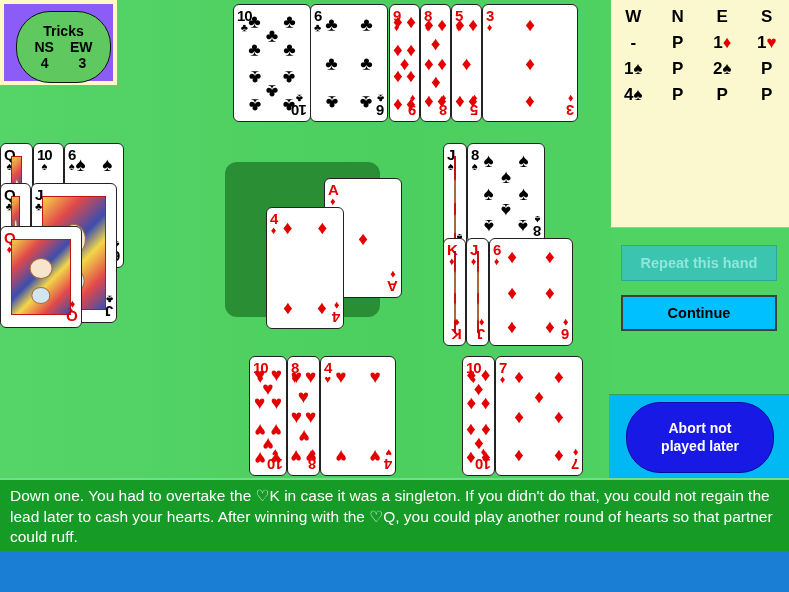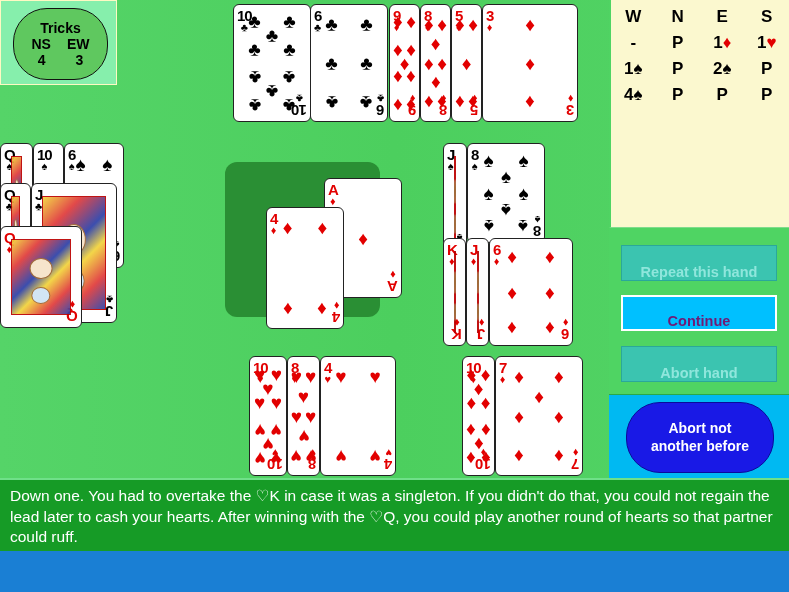--- a/index.html
+++ b/index.html
@@ -20,8 +20,8 @@
   .panel{position:absolute;box-sizing:border-box;}
 
   
-  .tricks-box{left:0px;top:0px;width:117px;height:85px;background:#86efac;
-    border:1px solid #fef9c3;}
+  .tricks-box{left:0px;top:0px;width:117px;height:85px;background:#8b5cf6;
+    border:4px solid #fef9c3;}
   .tricks-oval{position:absolute;left:12px;top:7px;width:93px;height:70px;
     background:#5fc85f;border:1px solid #111;border-radius:34px/34px;
     display:flex;flex-direction:column;align-items:center;justify-content:center;

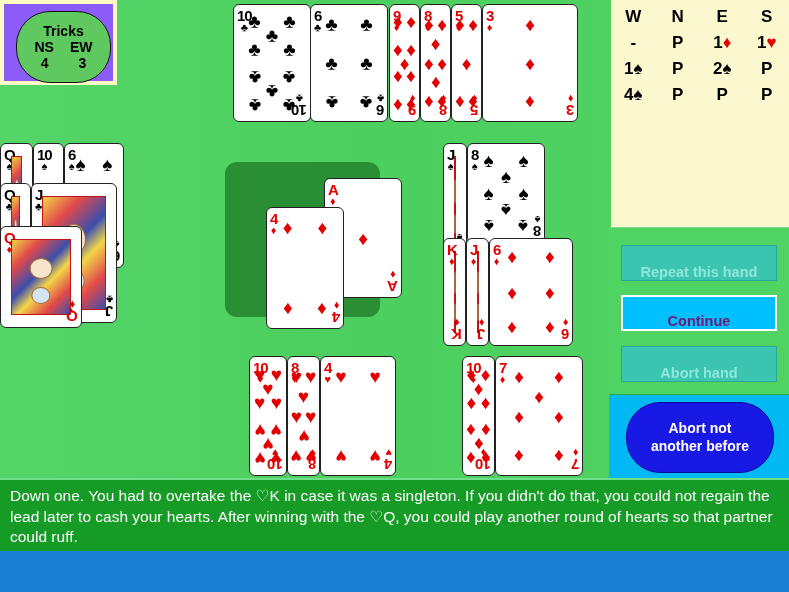--- a/index.html
+++ b/index.html
@@ -51,7 +51,7 @@
   
   .btn-zone{left:609px;top:228px;width:180px;height:166px;background:#4fd463;}
   .gbtn{position:absolute;left:12px;width:156px;height:36px;
-    display:flex;align-items:flex-end;justify-content:center;
+    display:flex;align-items:center;justify-content:center;
     font-size:14.5px;font-weight:bold;box-sizing:border-box;}
   .gbtn.disabled{background:#3bc4b0;color:#8fe6dc;border:1px solid #2aa89a;}
   .gbtn.active{background:#00c0ff;color:#701a75;border:2px solid #ffffff;}

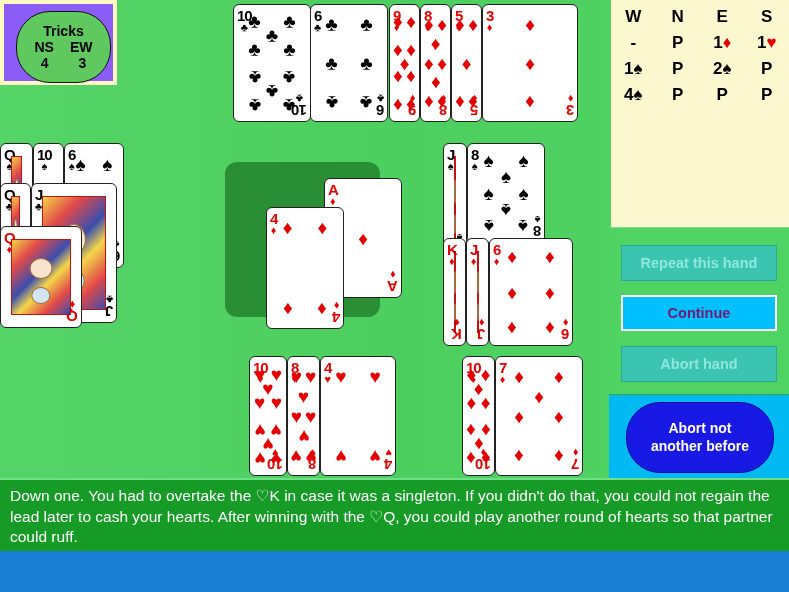--- a/index.html
+++ b/index.html
@@ -54,7 +54,7 @@
     display:flex;align-items:center;justify-content:center;
     font-size:14.5px;font-weight:bold;box-sizing:border-box;}
   .gbtn.disabled{background:#3bc4b0;color:#8fe6dc;border:1px solid #2aa89a;}
-  .gbtn.active{background:#00c0ff;color:#701a75;border:2px solid #ffffff;}
+  .gbtn.active{background:#00c0ff;color:#000000;border:2px solid #404040;}
   .btn-repeat{top:17px;}
   .btn-continue{top:67px;}
   .btn-abort{top:118px;}

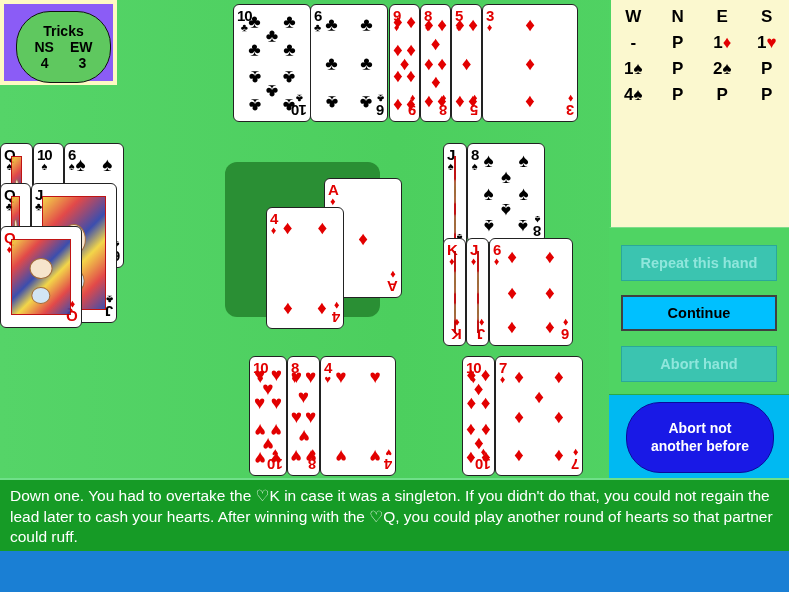--- a/index.html
+++ b/index.html
@@ -569,9 +569,6 @@
     <div class="gbtn active btn-continue">
       <span>Continue</span>
     </div>
-    <div class="gbtn disabled btn-abort">
-      <span>Abort hand</span>
-    </div>
   </div>
 
   <div class="panel deal-box">

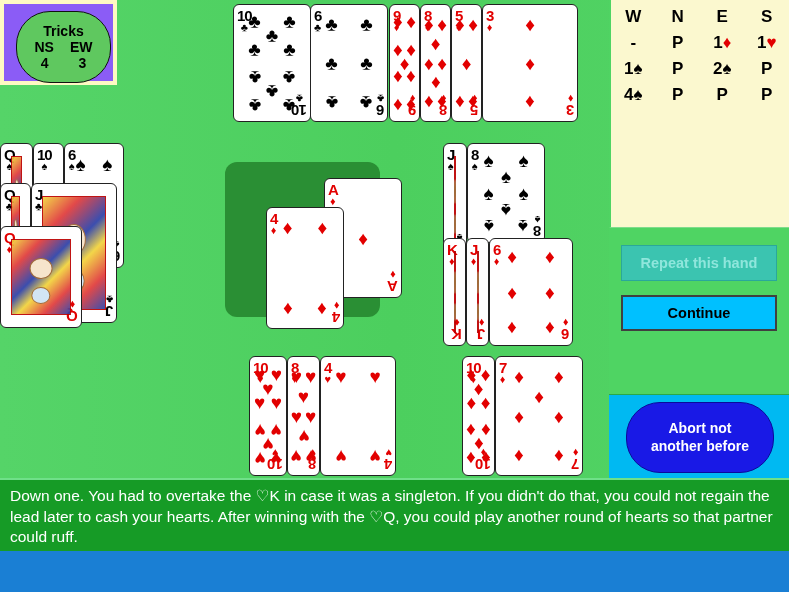--- a/index.html
+++ b/index.html
@@ -574,7 +574,7 @@
   <div class="panel deal-box">
     <div class="deal-pill">
       <span>Abort not</span>
-      <span>another before</span>
+      <span>played later</span>
     </div>
   </div>
 

